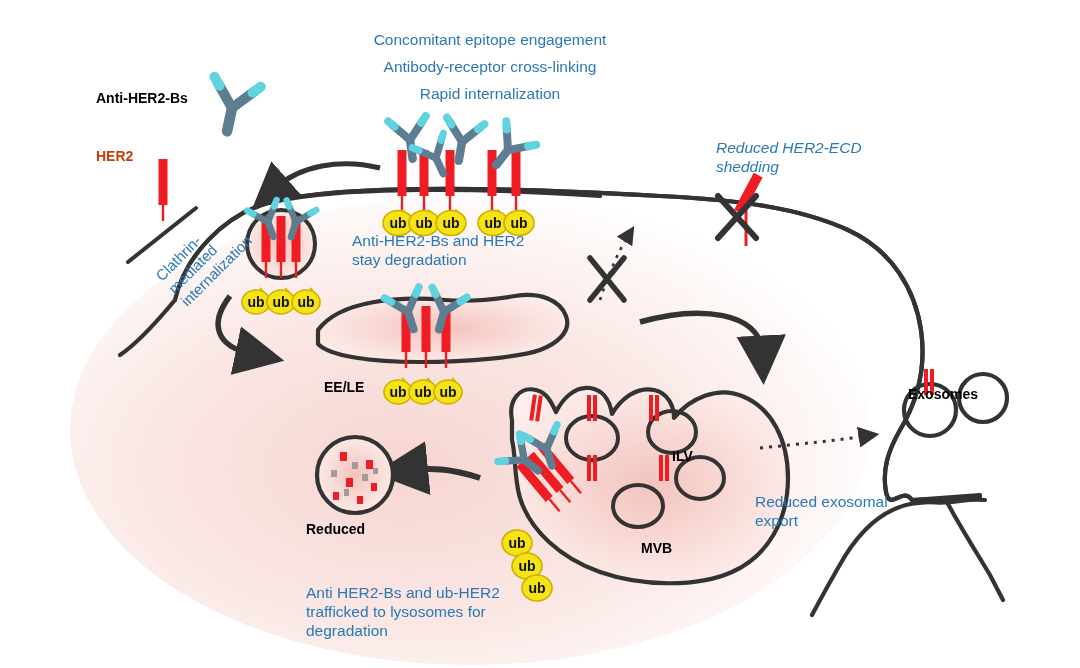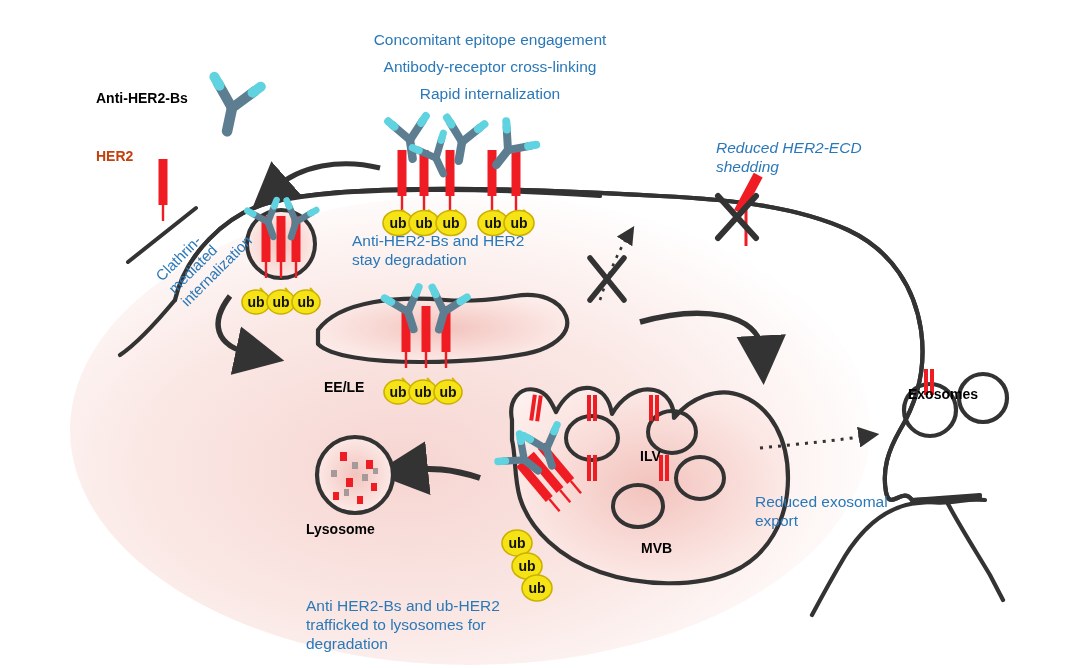--- a/index.html
+++ b/index.html
@@ -382,7 +382,7 @@
 degradation</div>
 
   <div class="blk" style="left:308px;top:379px;margin-left:16px;">EE/LE</div>
-  <div class="blk" style="left:640px;top:448px;">ILV</div>
+  <div class="blk" style="left:672px;top:448px;">ILV</div>
   <div class="blk" style="left:641px;top:540px;">MVB</div>
   <div class="blk" style="left:306px;top:521px;">Lysosome</div>
   <div class="blk" style="left:908px;top:341px;margin-top:45px;">Exosomes</div>

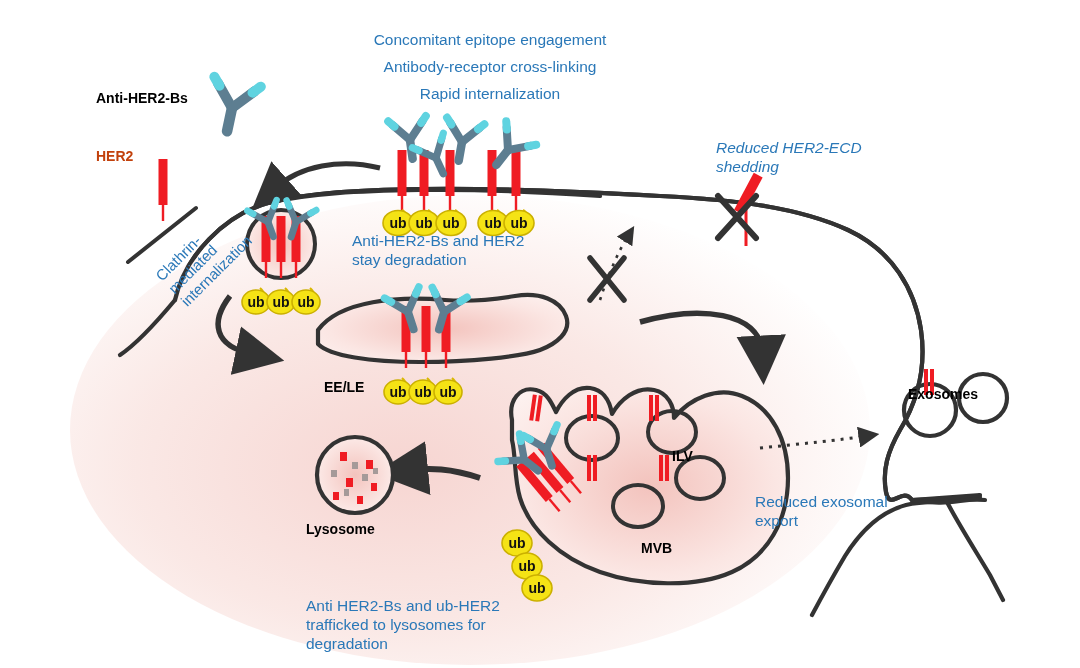--- a/index.html
+++ b/index.html
@@ -384,7 +384,7 @@
   <div class="blk" style="left:308px;top:379px;margin-left:16px;">EE/LE</div>
   <div class="blk" style="left:672px;top:448px;">ILV</div>
   <div class="blk" style="left:641px;top:540px;">MVB</div>
-  <div class="blk" style="left:306px;top:521px;">Lysosome</div>
+  <div class="blk" style="left:306px;top:521px;">Reduced</div>
   <div class="blk" style="left:908px;top:341px;margin-top:45px;">Exosomes</div>
 
   <div id="ub-layer">

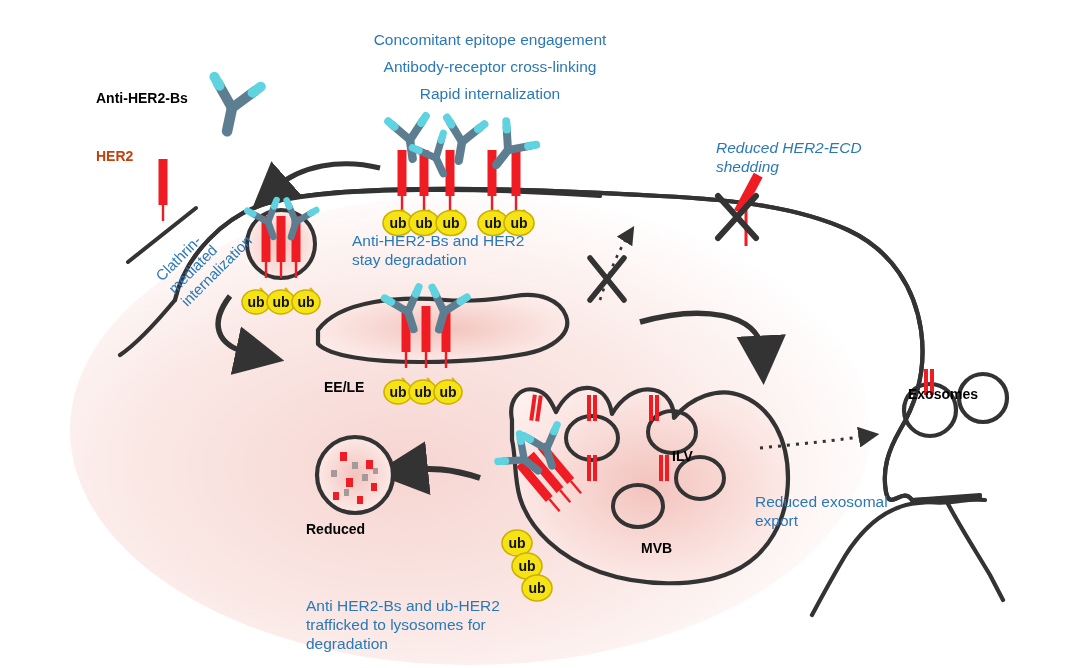--- a/index.html
+++ b/index.html
@@ -377,7 +377,7 @@
   <div class="lbl" style="left:755px;top:472px;margin-top:20px;">Reduced exosomal
 export</div>
 
-  <div class="lbl" style="left:306px;top:583px;margin-top:13px;">Anti HER2-Bs and ub-HER2
+  <div class="lbl" style="left:306px;top:583px;">Anti HER2-Bs and ub-HER2
 trafficked to lysosomes for
 degradation</div>
 

